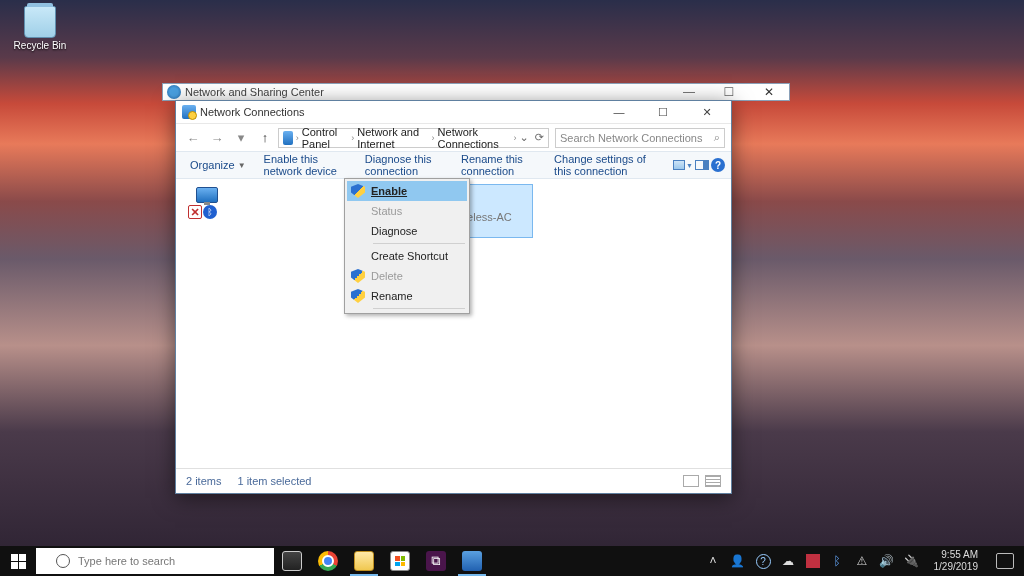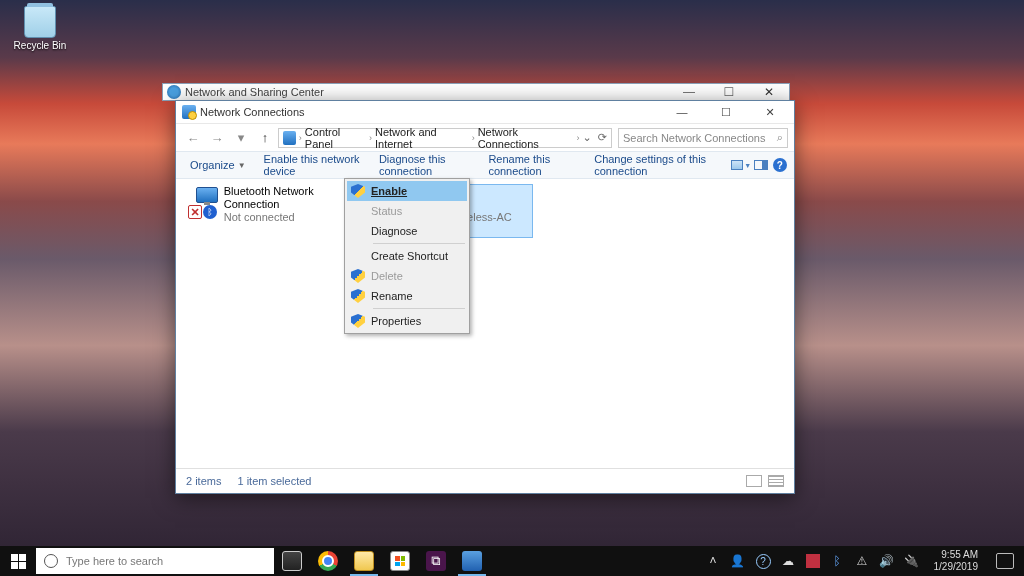--- a/index.html
+++ b/index.html
@@ -30,7 +30,7 @@
 
 
 .win {
-  position: absolute; left: 175px; top: 100px; width: 620px; height: 394px;
+  position: absolute; left: 175px; top: 100px; width: 557px; height: 394px;
   background: #fff; border: 1px solid #6080a0;
   box-shadow: 0 4px 20px rgba(0,0,0,0.5);
   display: flex; flex-direction: column;

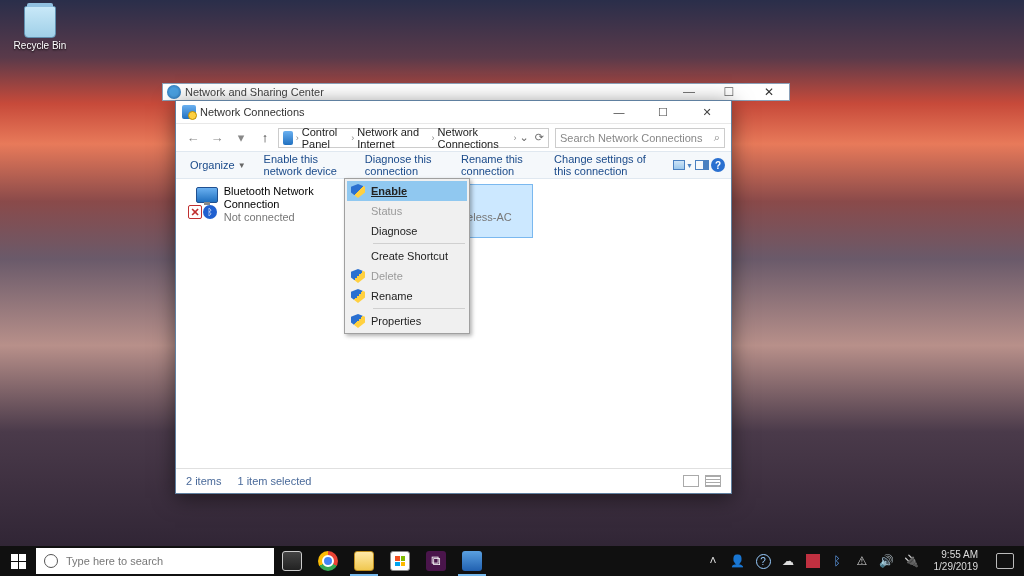--- a/index.html
+++ b/index.html
@@ -195,10 +195,6 @@
           <div class="x">✕</div>
           <div class="bt">ᛒ</div>
       </div>
-      <div class="txt">
-        <div class="l1">Bluetooth Network Connection</div>
-        <div class="l2">Not connected</div>
-      </div>
     </div>
 
     <div class="netitem sel" style="left:196px;top:6px">

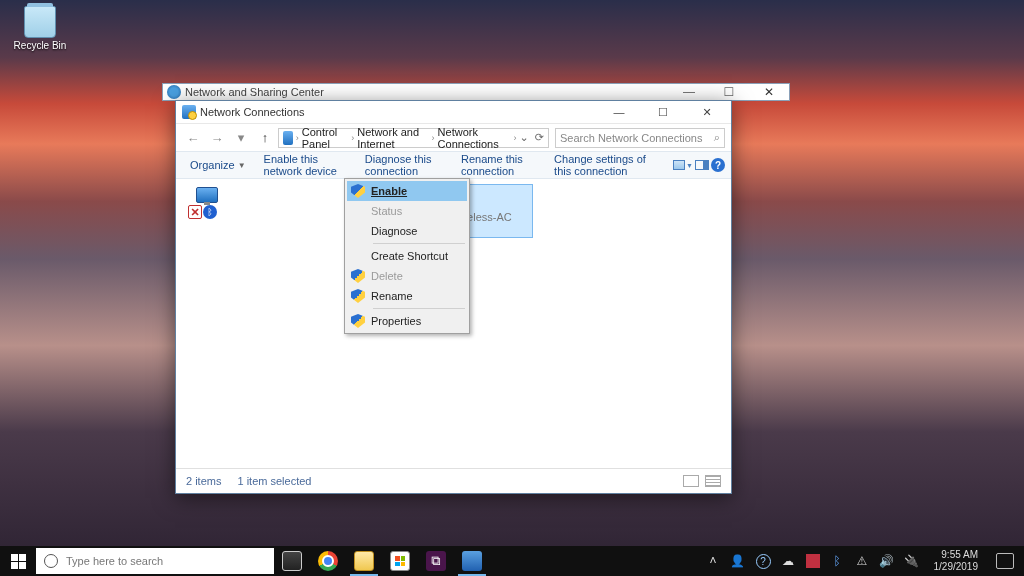--- a/index.html
+++ b/index.html
@@ -243,10 +243,6 @@
     <span>Rename</span>
   </div>
   <div class="sep"></div>
-  <div class="row">
-    <span class="shield"></span>
-    <span>Properties</span>
-  </div>
 </div>
 
 <div class="taskbar">

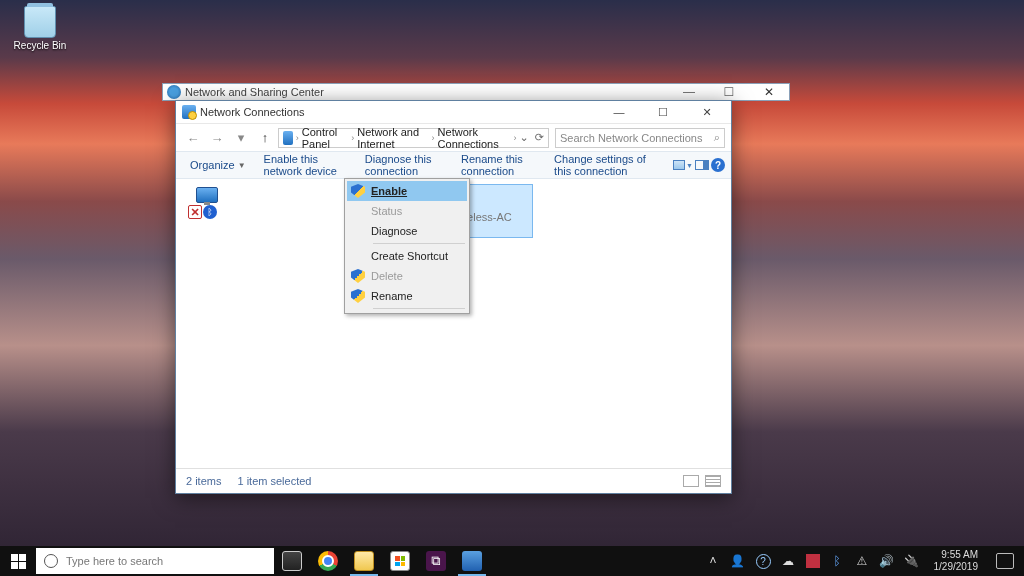--- a/index.html
+++ b/index.html
@@ -100,7 +100,7 @@
 .taskbar .start { width:36px; height:100%; display:flex; align-items:center; justify-content:center; }
 .taskbar .start .winlogo { width:15px; height:15px; display:grid; grid-template-columns:1fr 1fr; grid-template-rows:1fr 1fr; gap:1px; }
 .taskbar .start .winlogo span { background:#fff; }
-.taskbar .search { background:#fff; color:#777; height:26px; width:238px; display:flex; align-items:center; padding:0 8px; gap:8px; margin:2px 0; }
+.taskbar .search { background:#fff; color:#777; height:26px; width:238px; display:flex; align-items:center; padding:0 20px; gap:8px; margin:2px 0; }
 .taskbar .search .cortana { width:14px; height:14px; border:1.5px solid #555; border-radius:50%; }
 .taskbar .tbtn { width:36px; height:100%; display:flex; align-items:center; justify-content:center; position:relative; }
 .taskbar .tbtn.active::after { content:""; position:absolute; left:4px; right:4px; bottom:0; height:2px; background:#76b9ed; }

